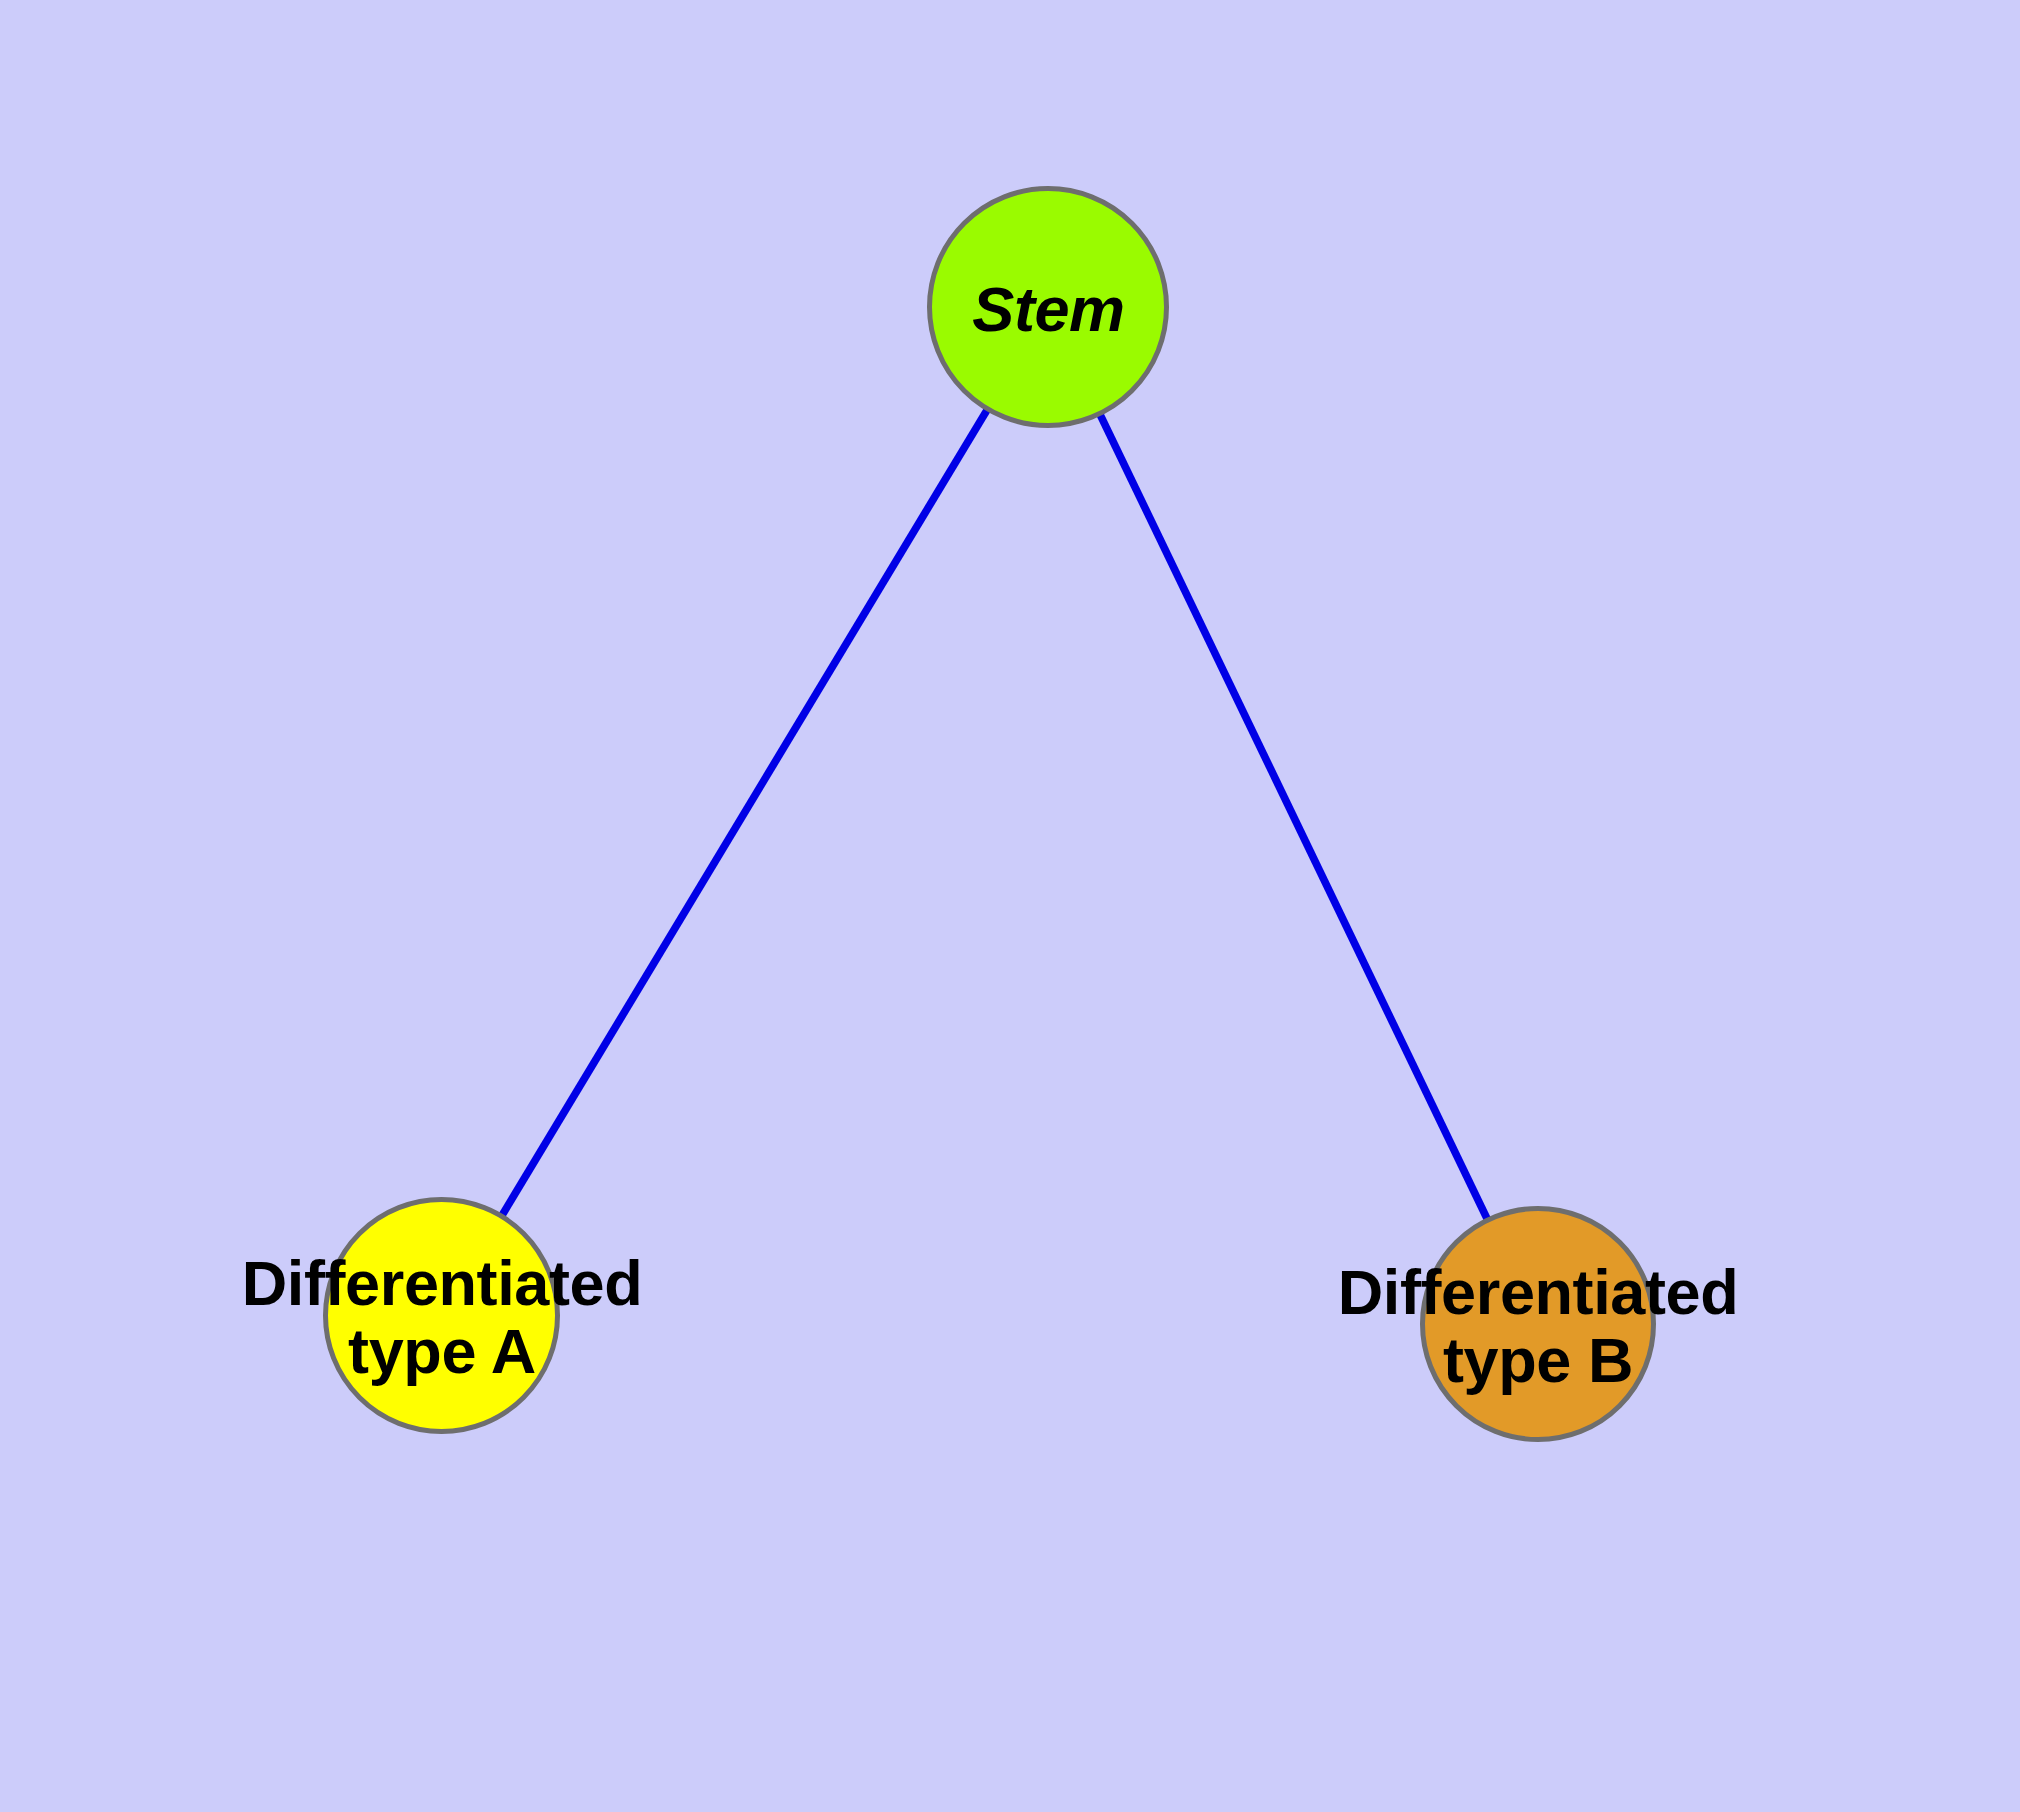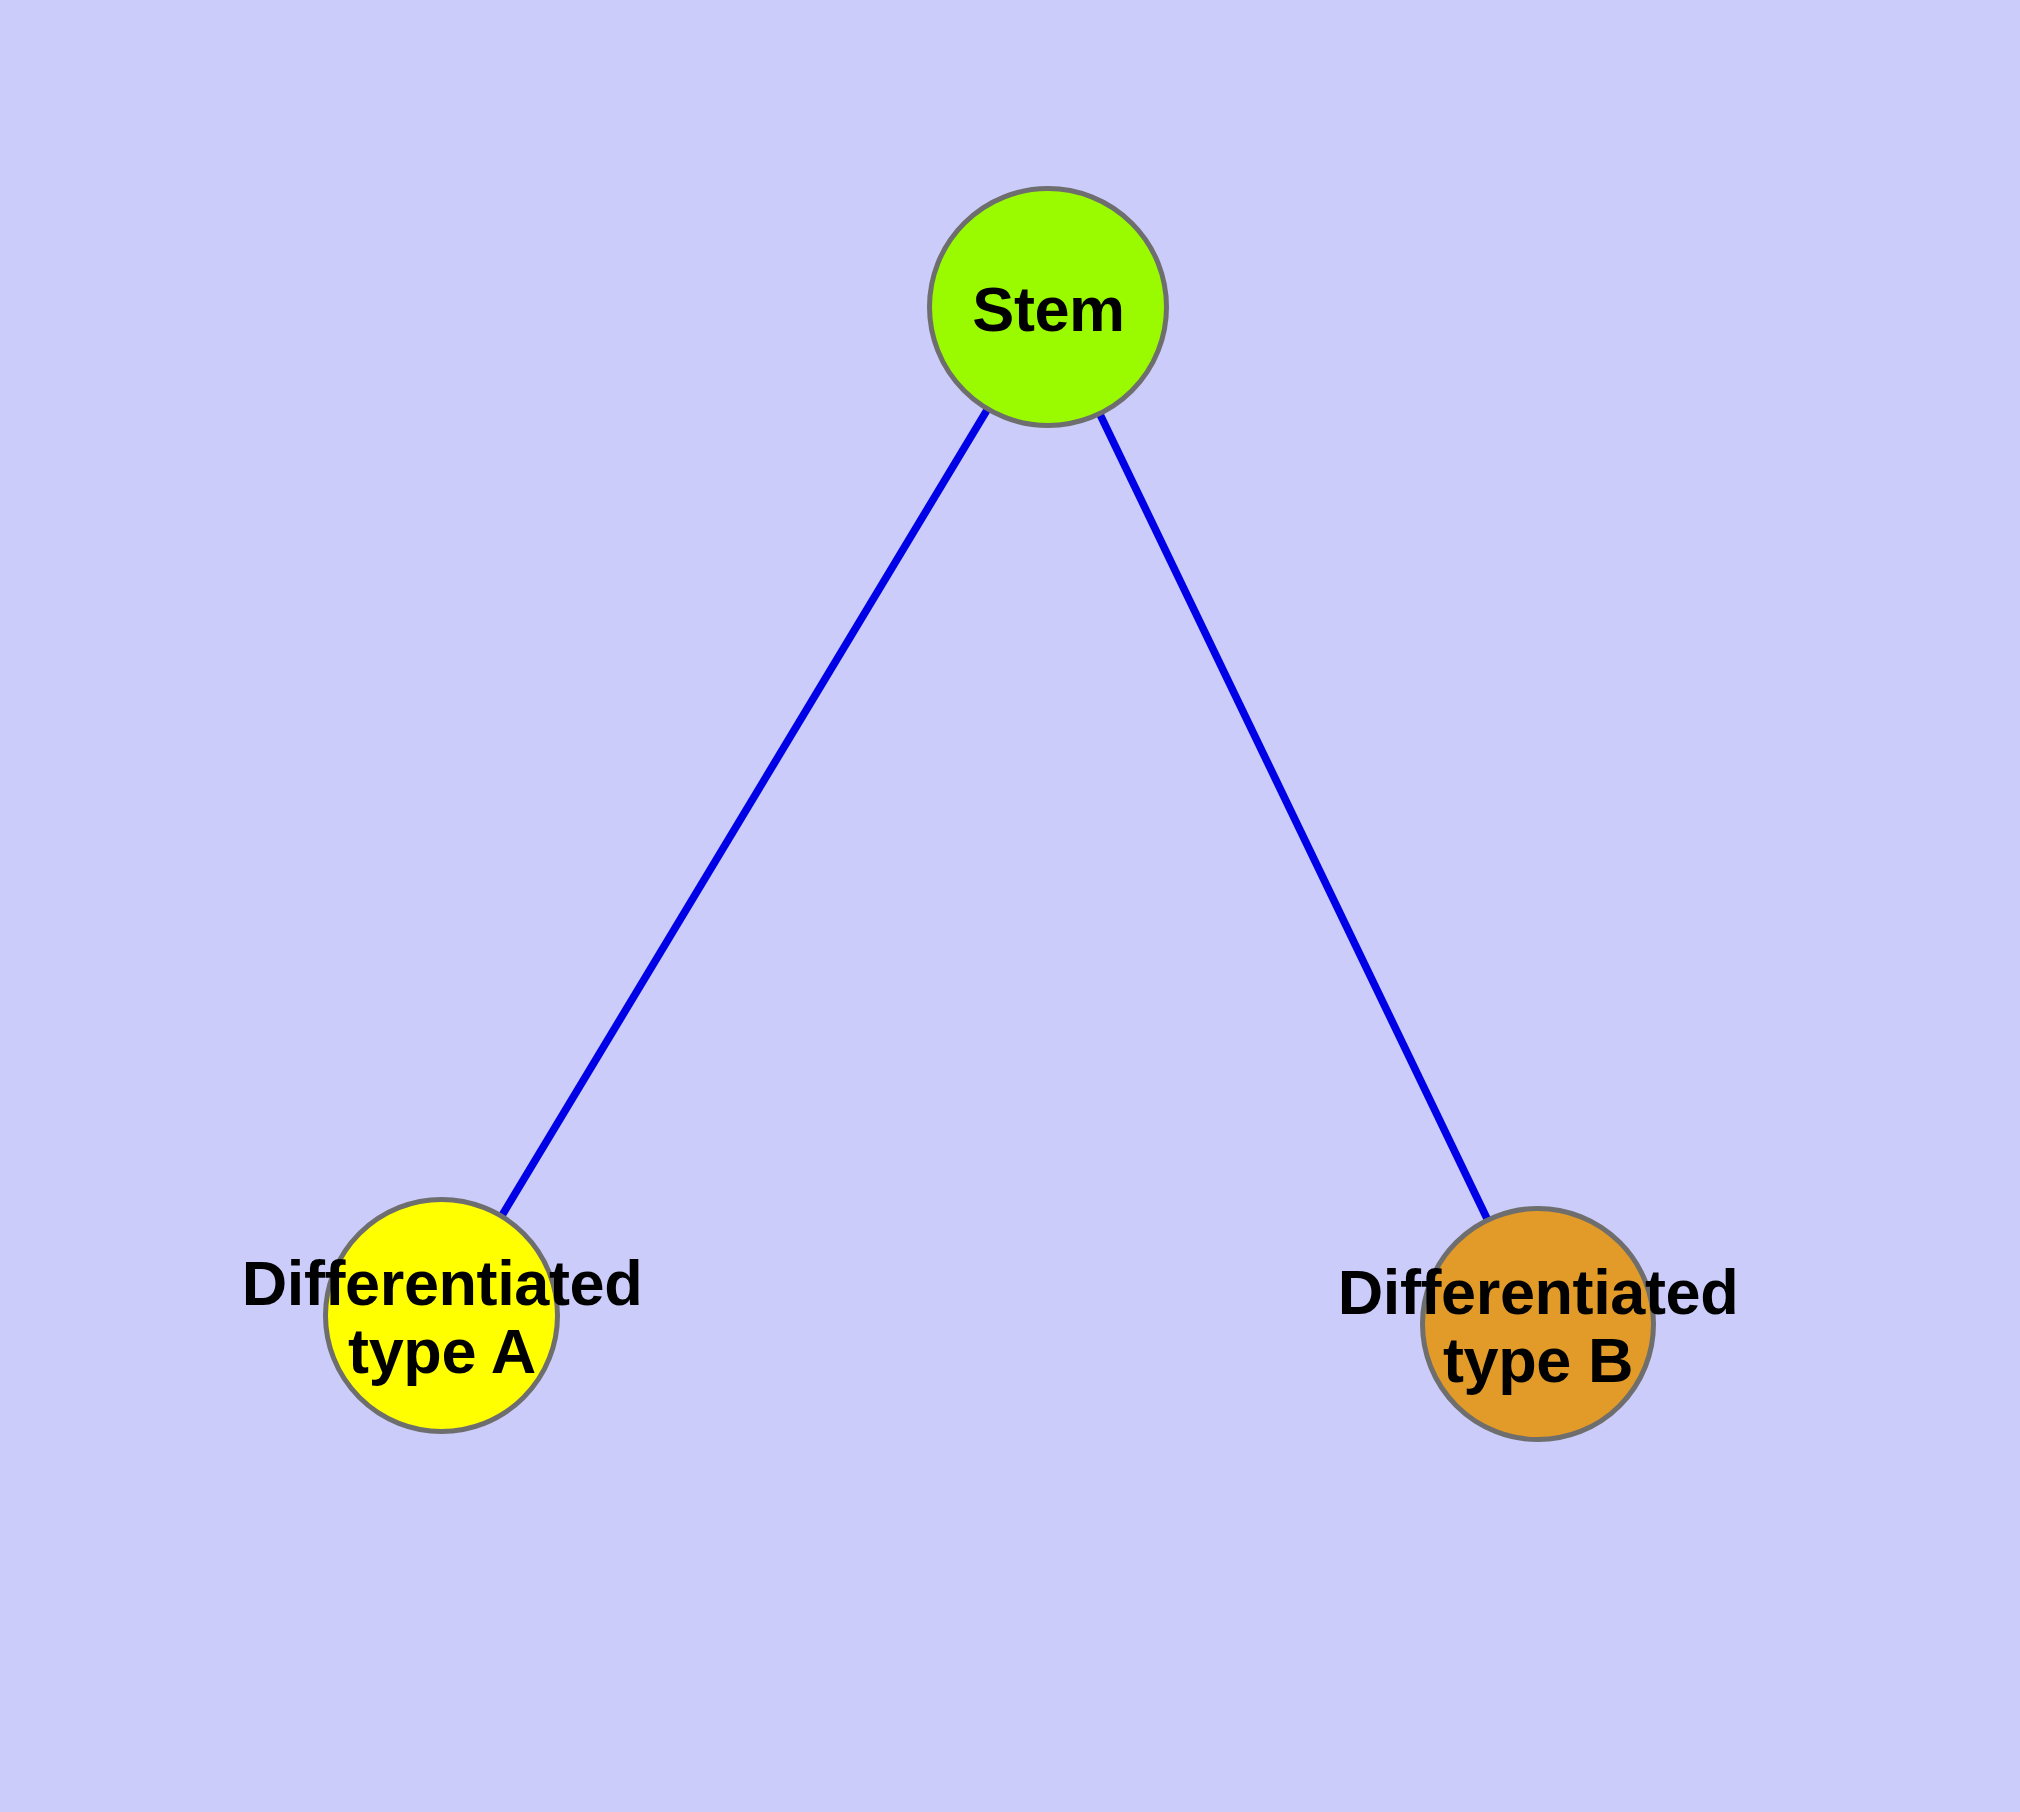--- a/index.html
+++ b/index.html
@@ -104,7 +104,7 @@
   <div class="node-label" id="label-diff-b" style="left: 1114px; font-size: 63px; color: rgb(0, 0, 0); top: 1258px;">Differentiated
 type B</div>
 
-  <div class="node-label" id="label-stem" style="left: 794px; font-size: 63px; color: rgb(0, 0, 0); top: 275px;">Stem</div>
+  <div class="node-label" id="label-stem" style="left: 794px; font-size: 63px; color: rgb(0, 0, 0); top: 275px; font-style: italic;">Stem</div>
 
 </div>
 

